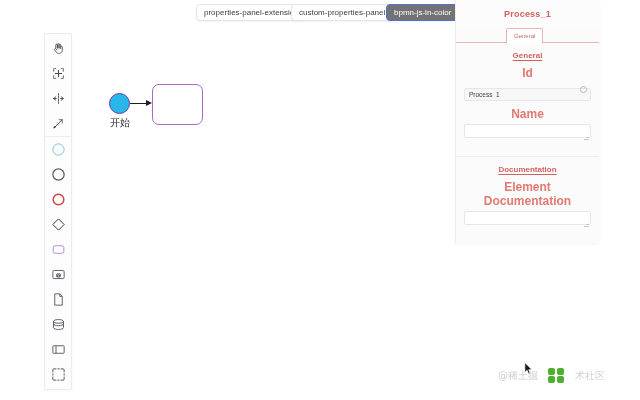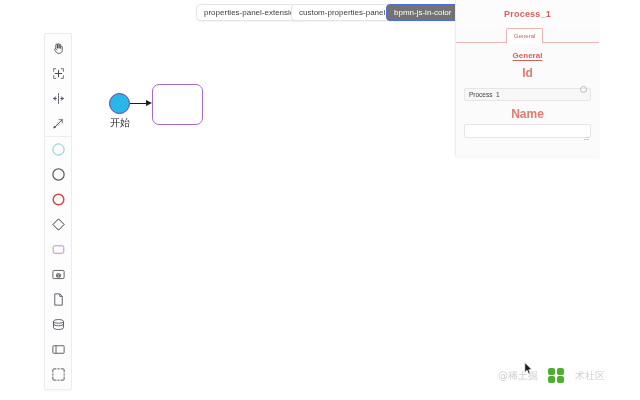--- a/index.html
+++ b/index.html
@@ -285,6 +285,20 @@
     </div>
   </div>
 
+  <div class="section bordered">
+    <div class="sec-title">Documentation</div>
+
+    <div class="field">
+      <div class="field-label">Element Documentation</div>
+      <div class="input-wrap">
+        <textarea class="txt-area" placeholder="" style=""></textarea>
+        <span class="grip">
+            <i></i>
+            <i></i>
+          </span>
+      </div>
+    </div>
+  </div>
 
 </div>
 

